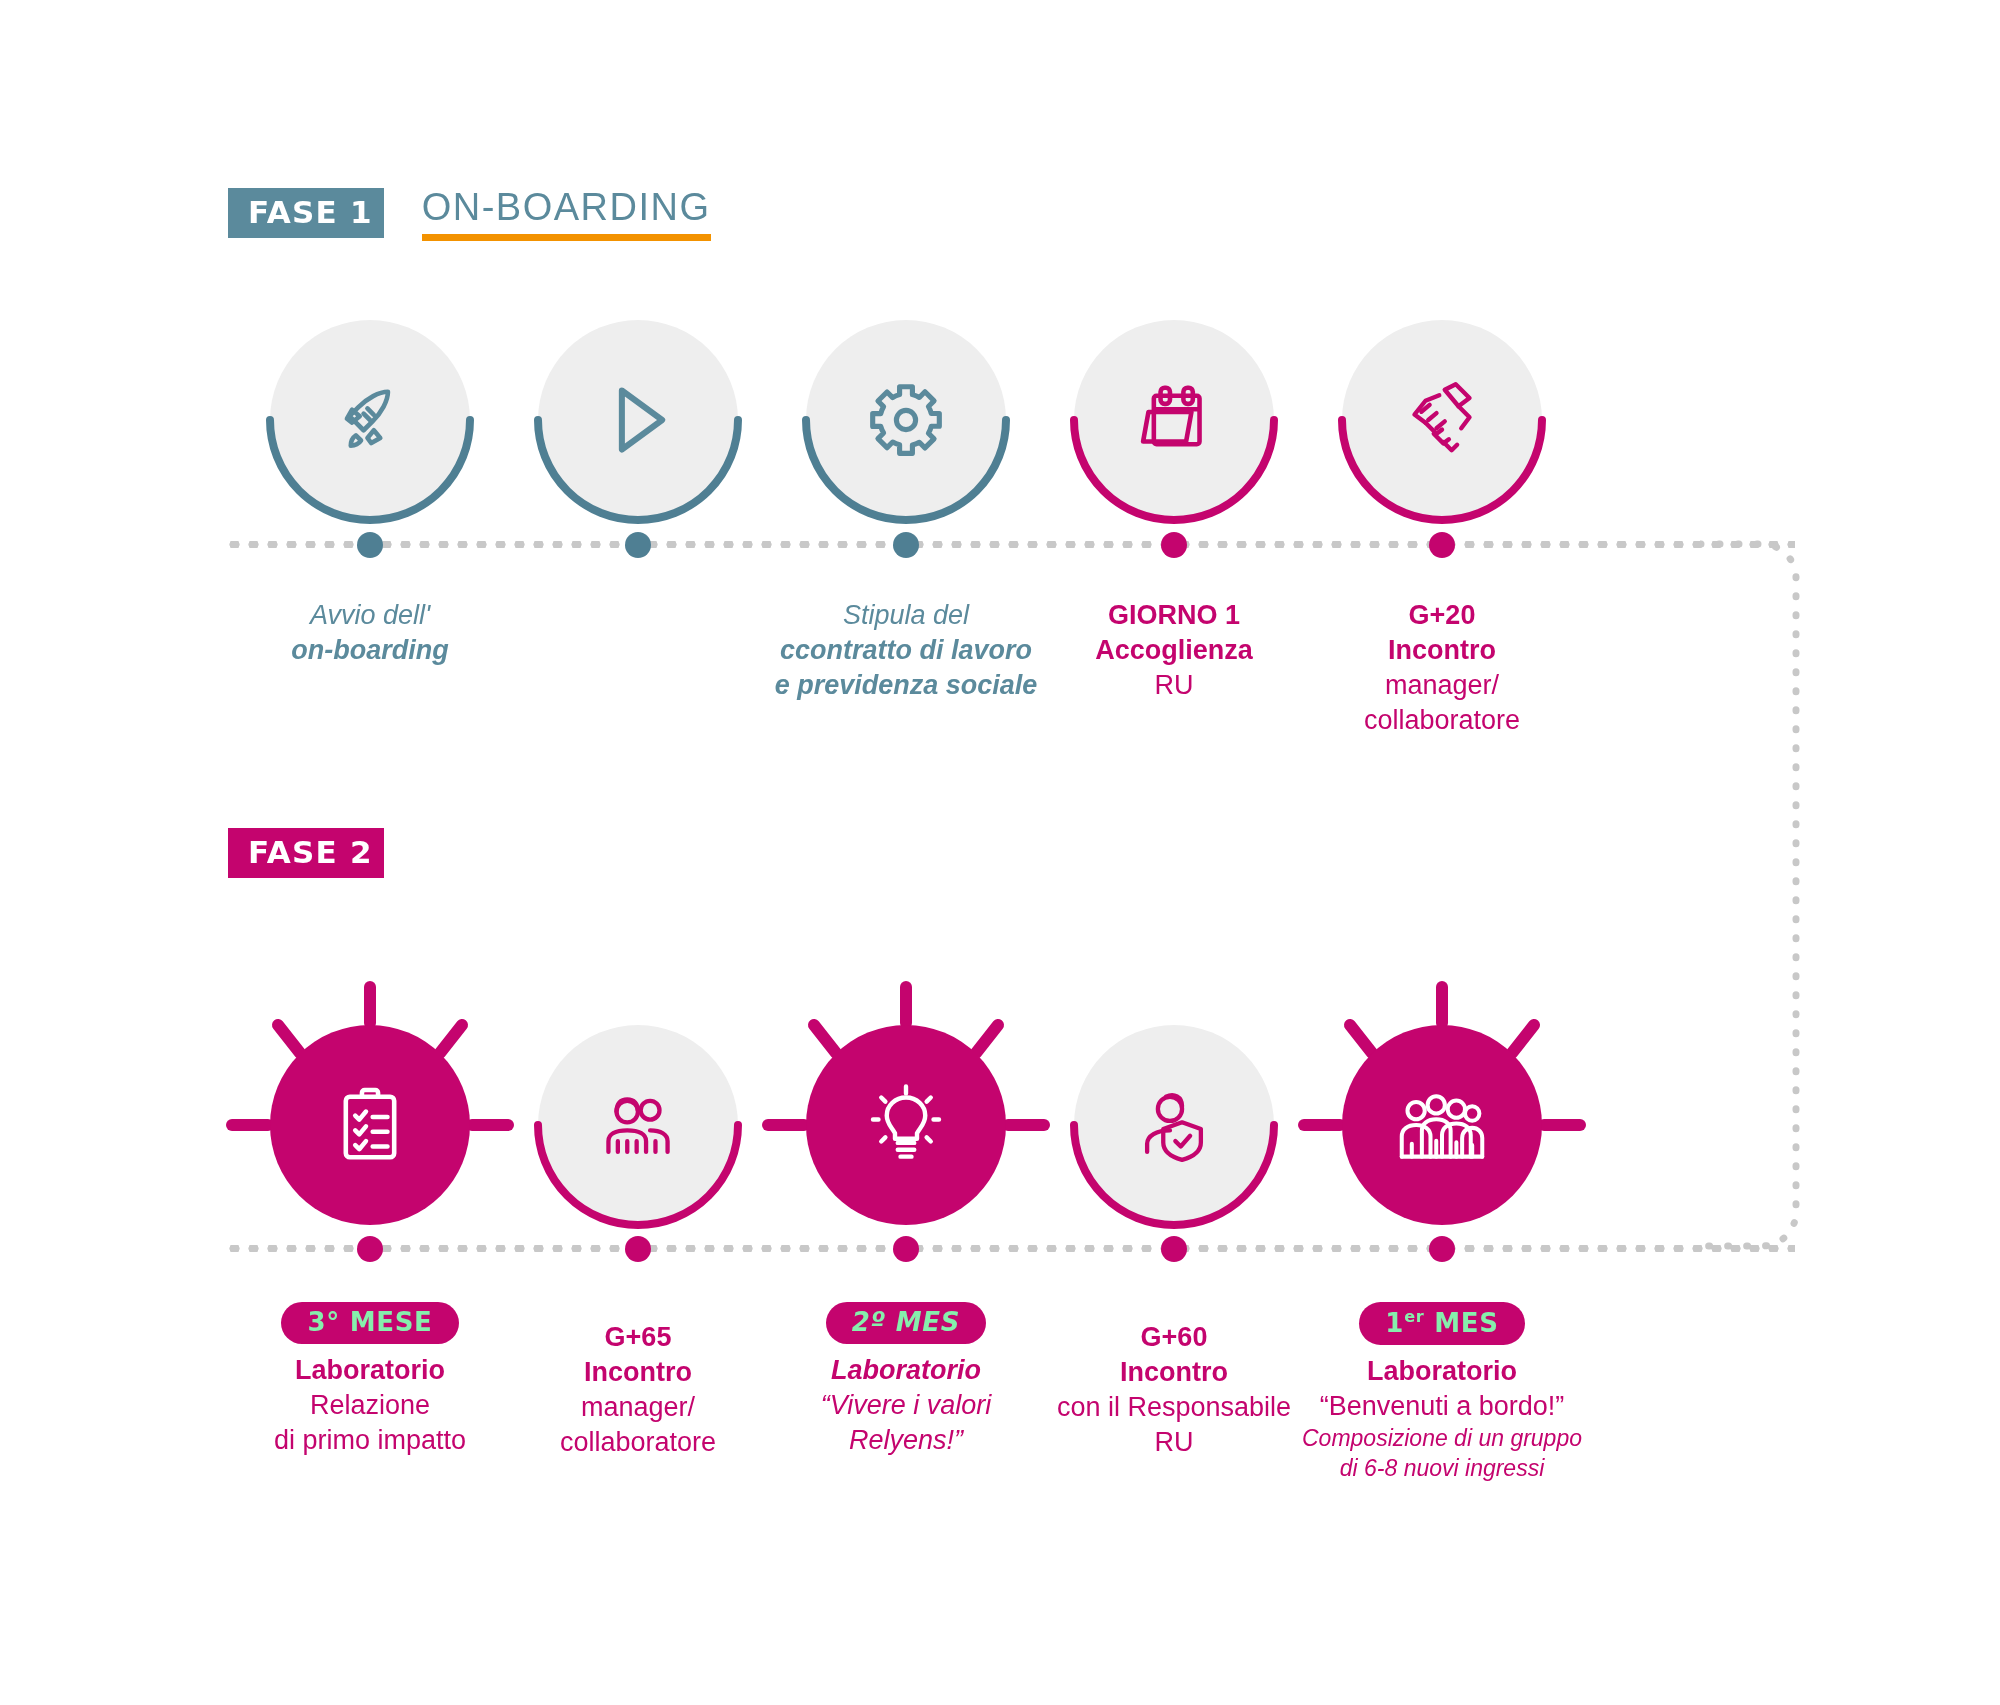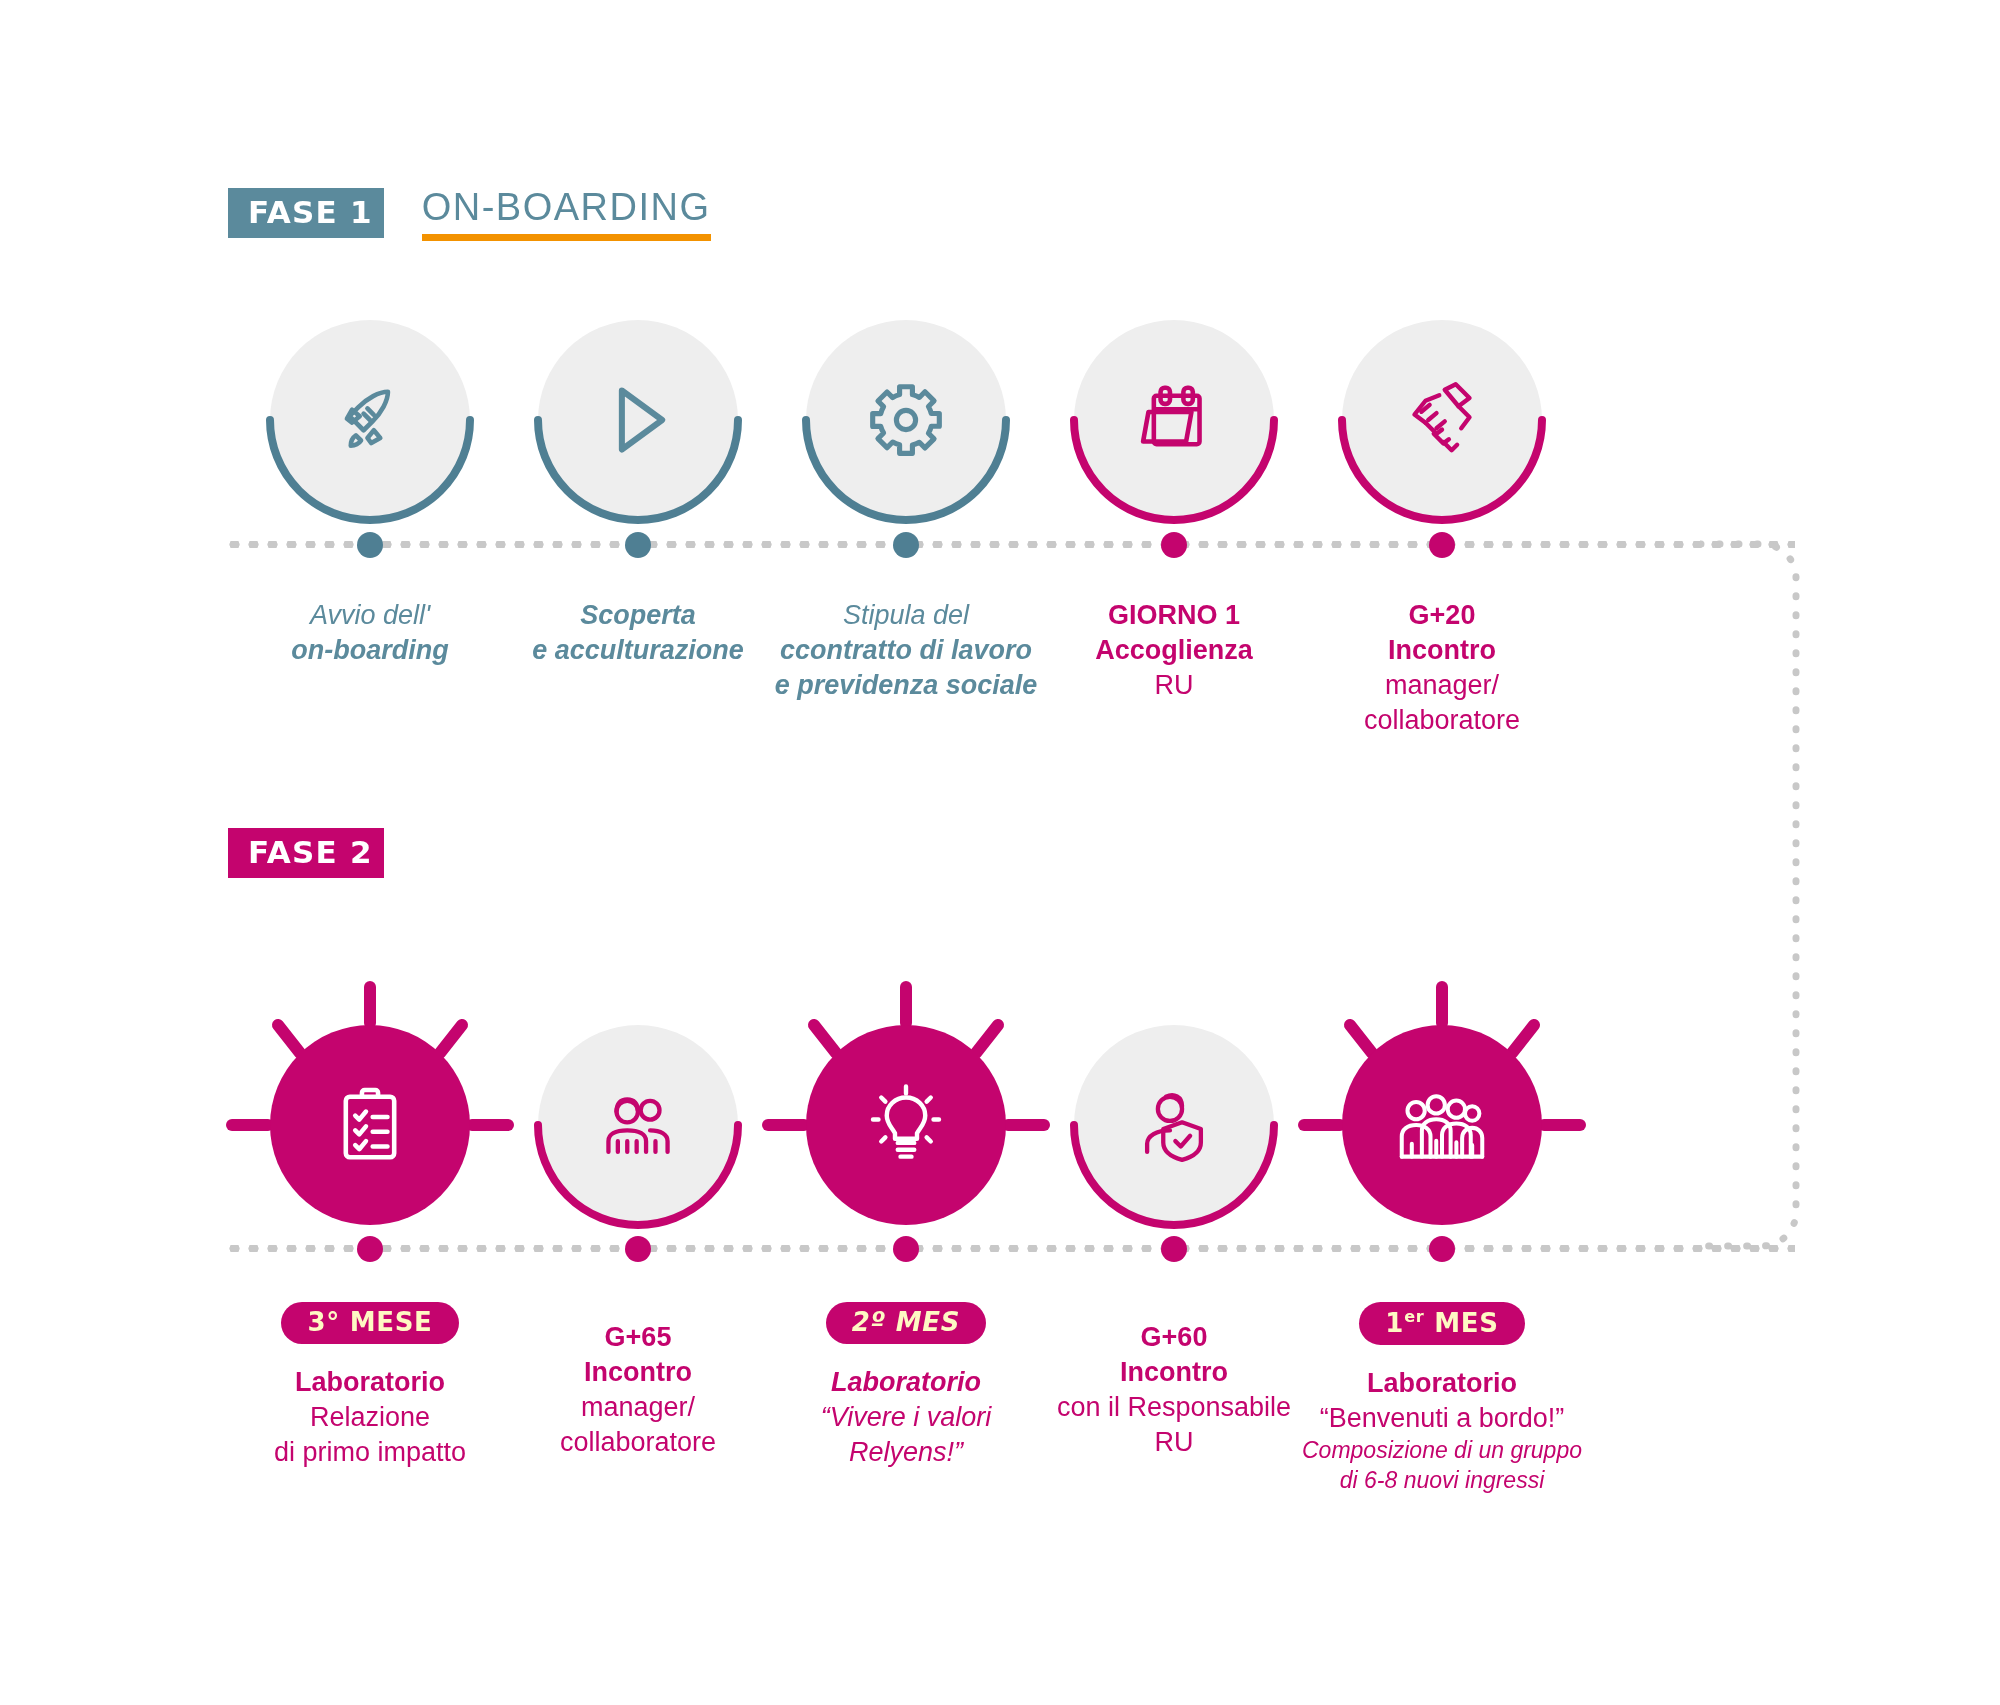--- a/index.html
+++ b/index.html
@@ -177,10 +177,6 @@
     <span class="ln bold">on-boarding</span>
   </div>
 
-  <div class="label-block teal-txt" style="left:468px; top:598px; width:340px;">
-    <span class="ln bold">Scoperta</span>
-    <span class="ln bold">e acculturazione</span>
-  </div>
 
   <div class="label-block teal-txt" style="left:726px; top:598px; width:360px;">
     <span class="ln">Stipula del</span>

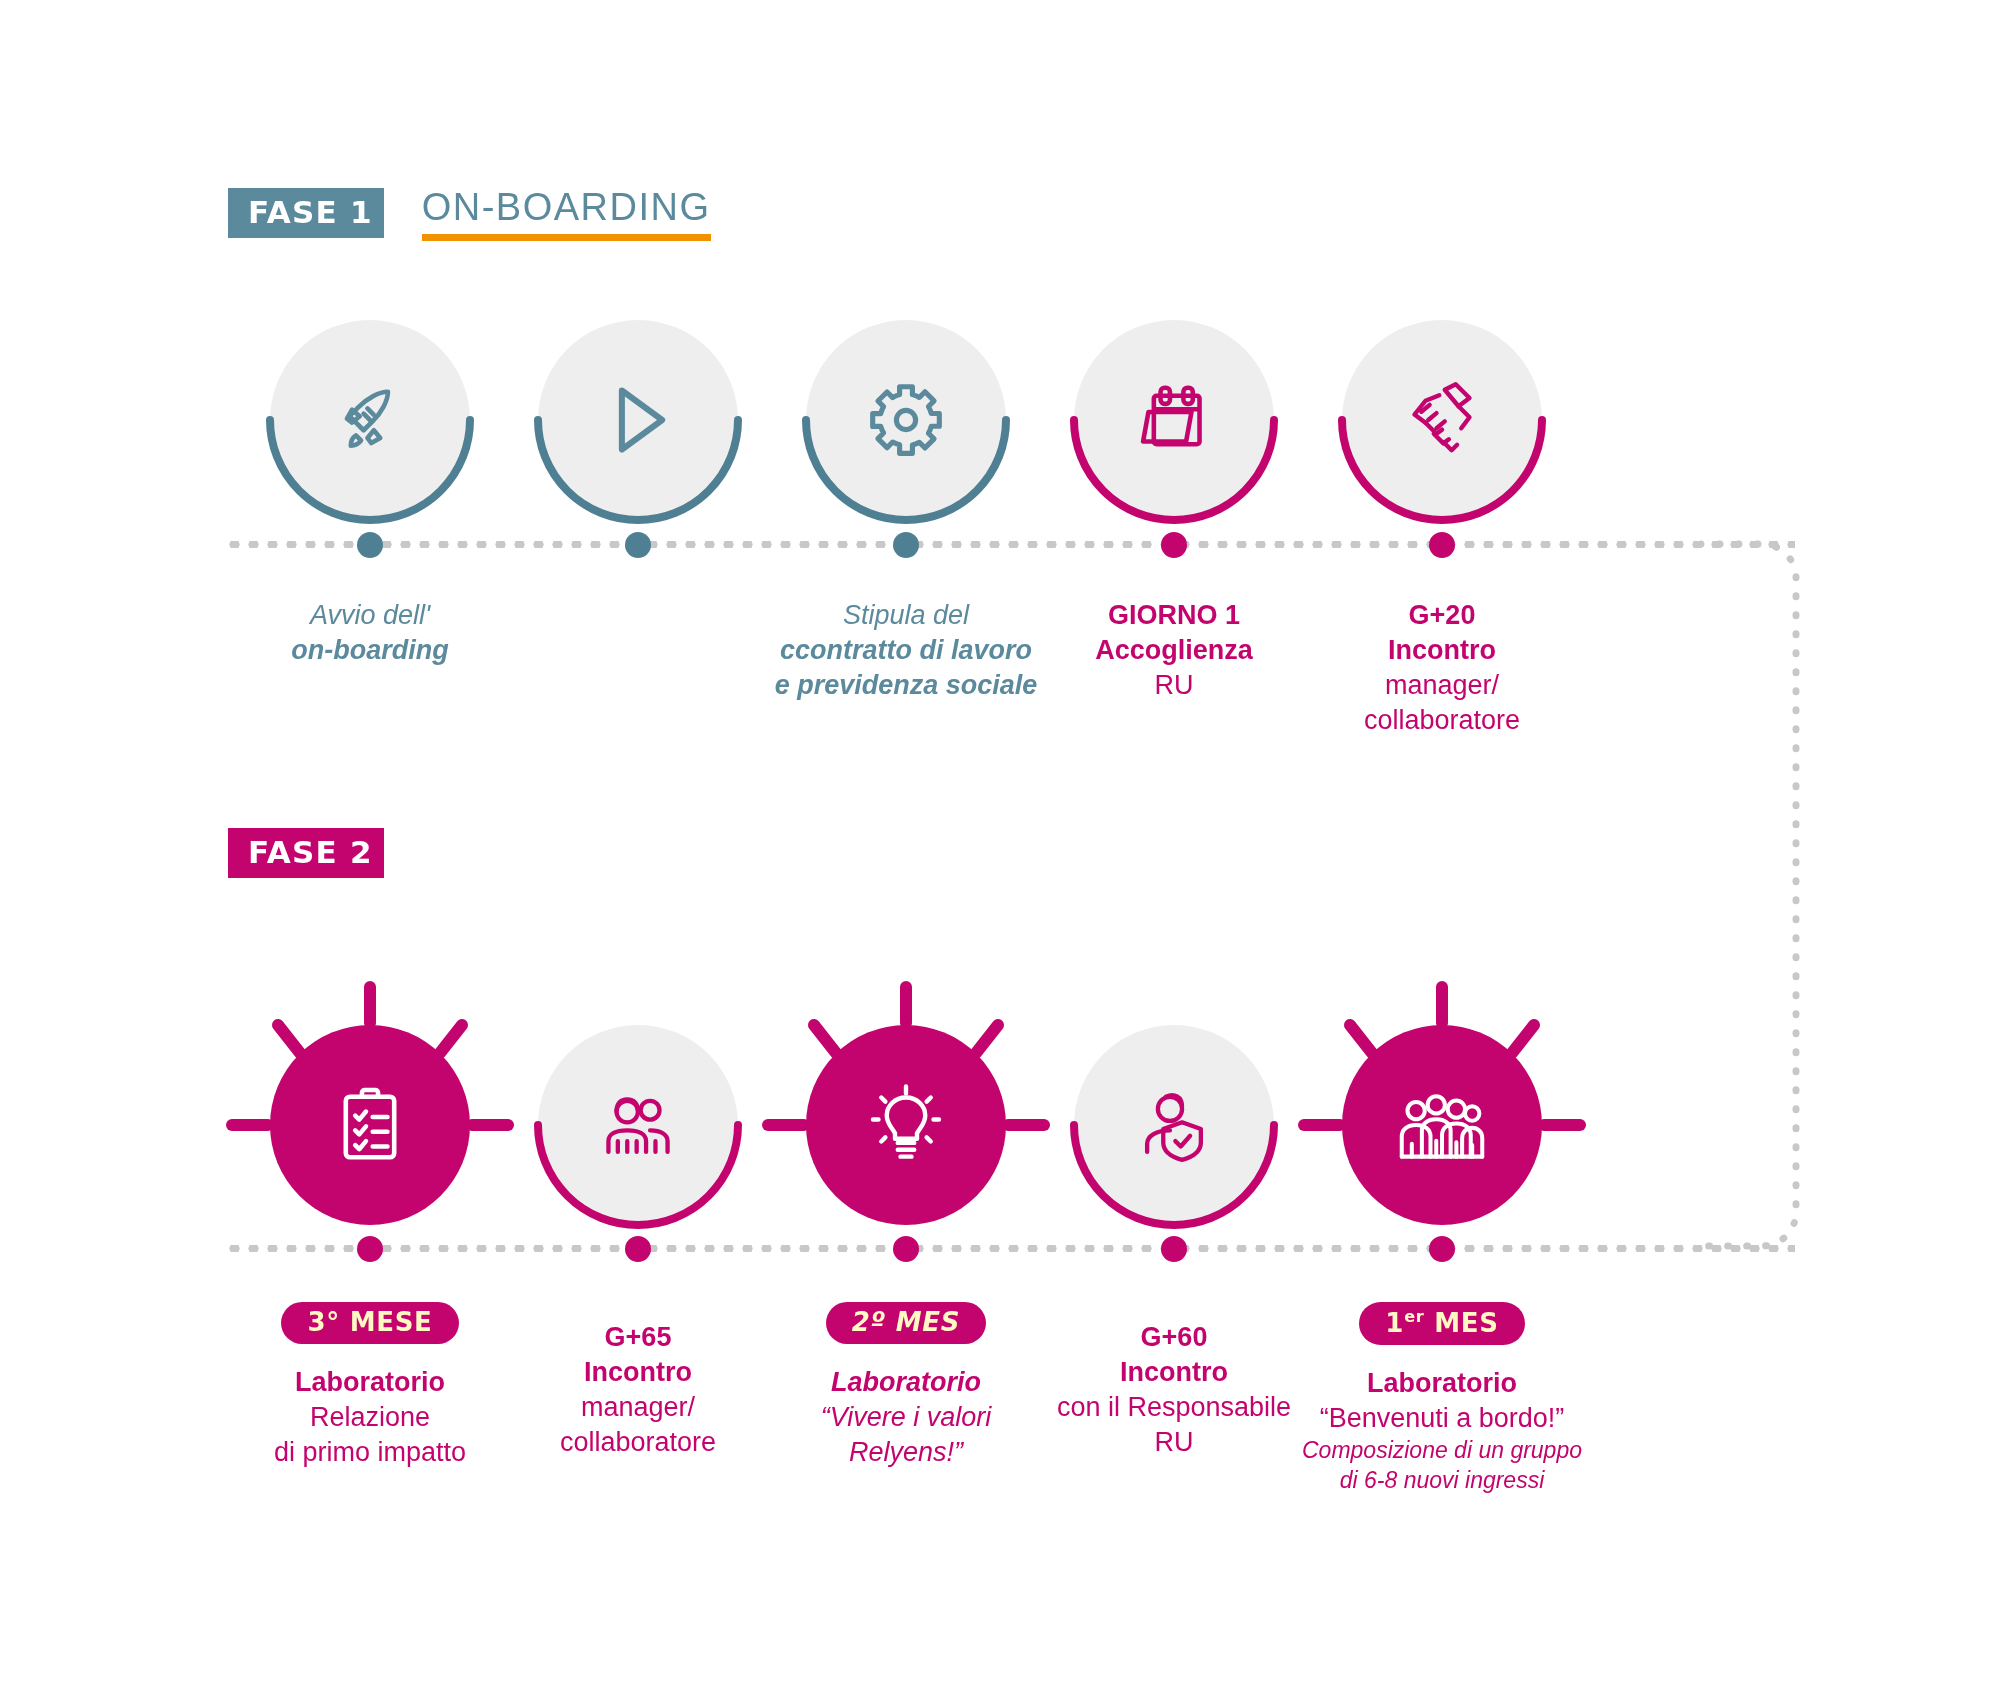--- a/index.html
+++ b/index.html
@@ -67,10 +67,10 @@
   .magenta-txt { color: #C4046E; }
 
   .pill {
-    display: inline-block; background: #C4046E; color: #fef9c3;
+    display: inline-block; background: #C4046E; color: #86efac;
     font-weight: bold; font-size: 26px; letter-spacing: .7px;
     border-radius: 22px; padding: 7px 26px 8px 26px;
-    margin-bottom: 21px; line-height: 1.05;
+    margin-bottom: 9px; line-height: 1.05;
     font-family: "DejaVu Sans", sans-serif;
   }
   .pill sup { font-size: .62em; vertical-align: super; }

